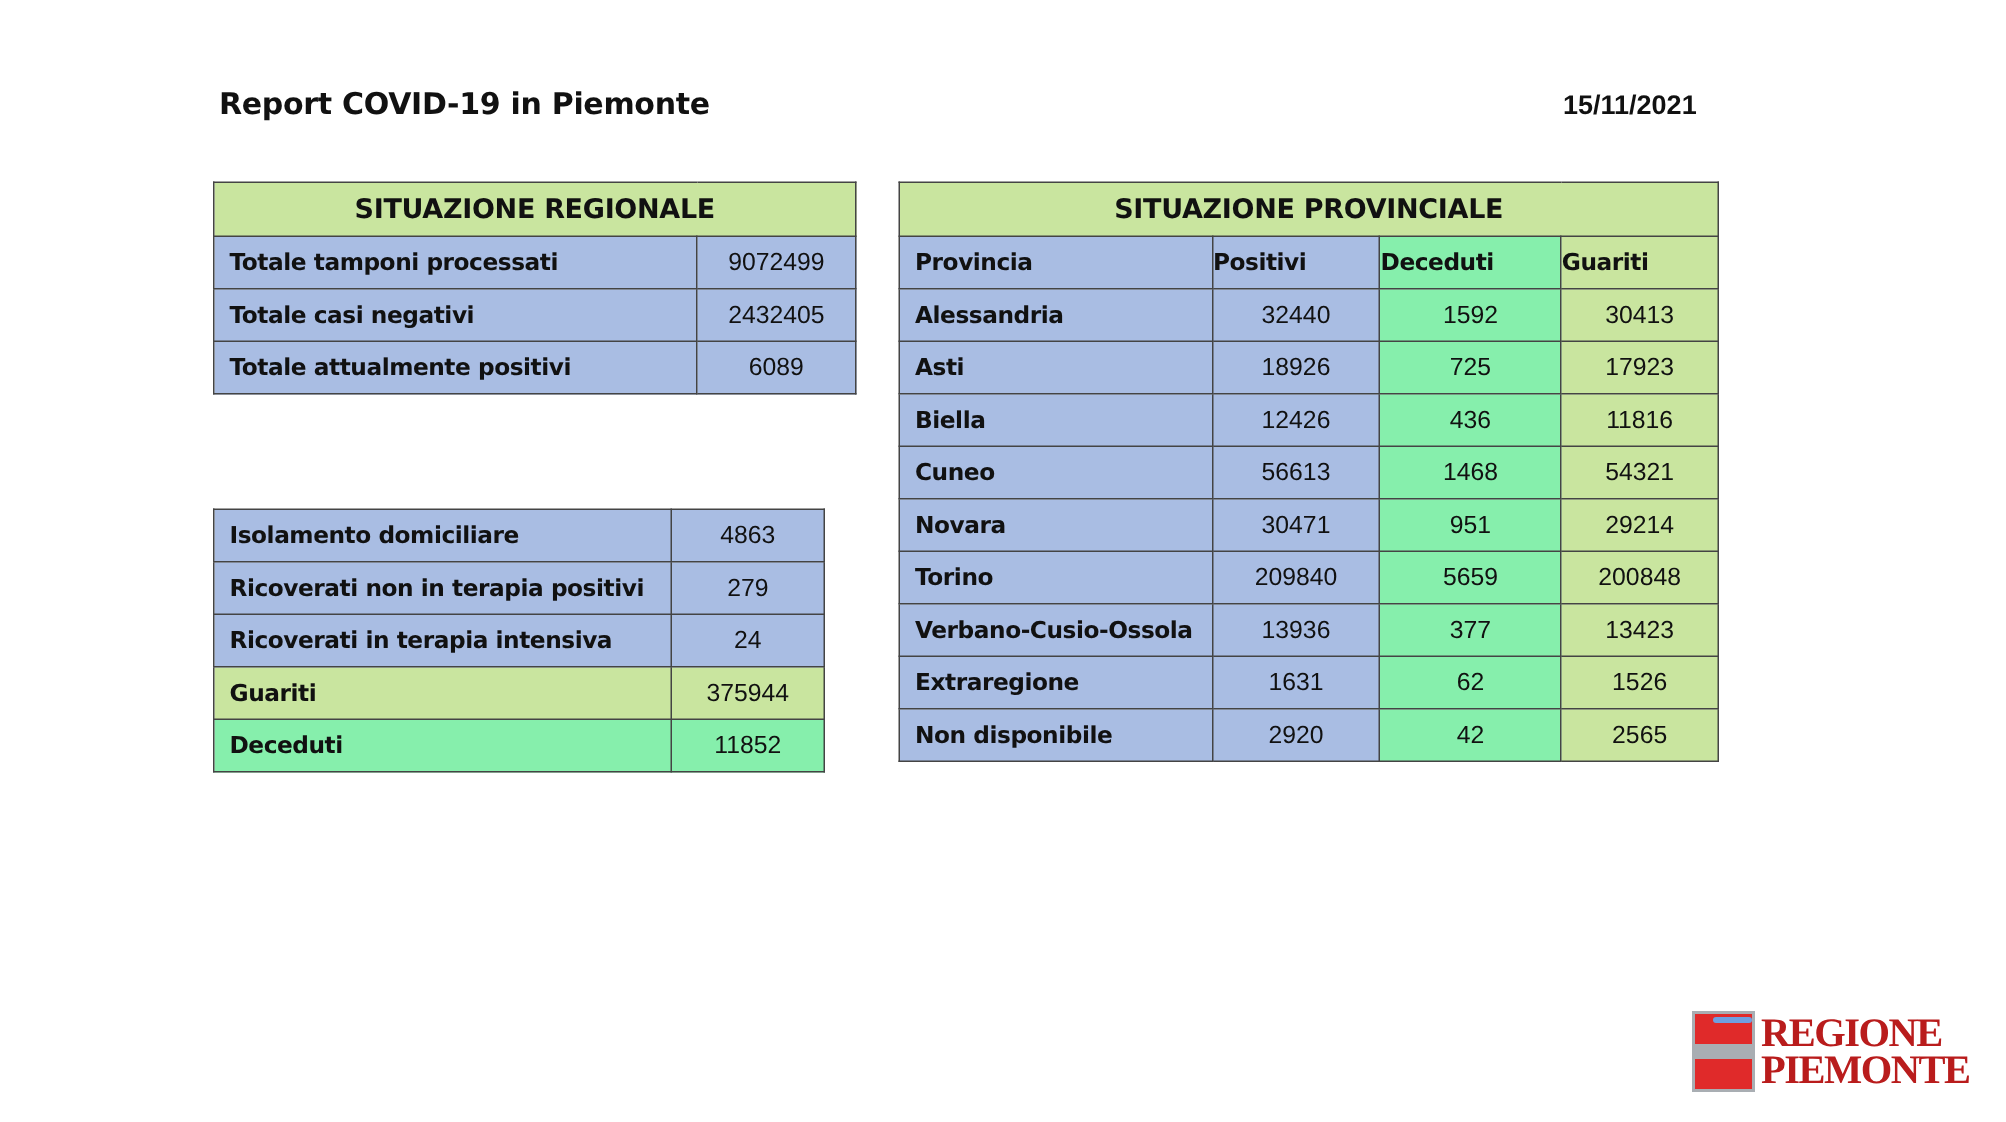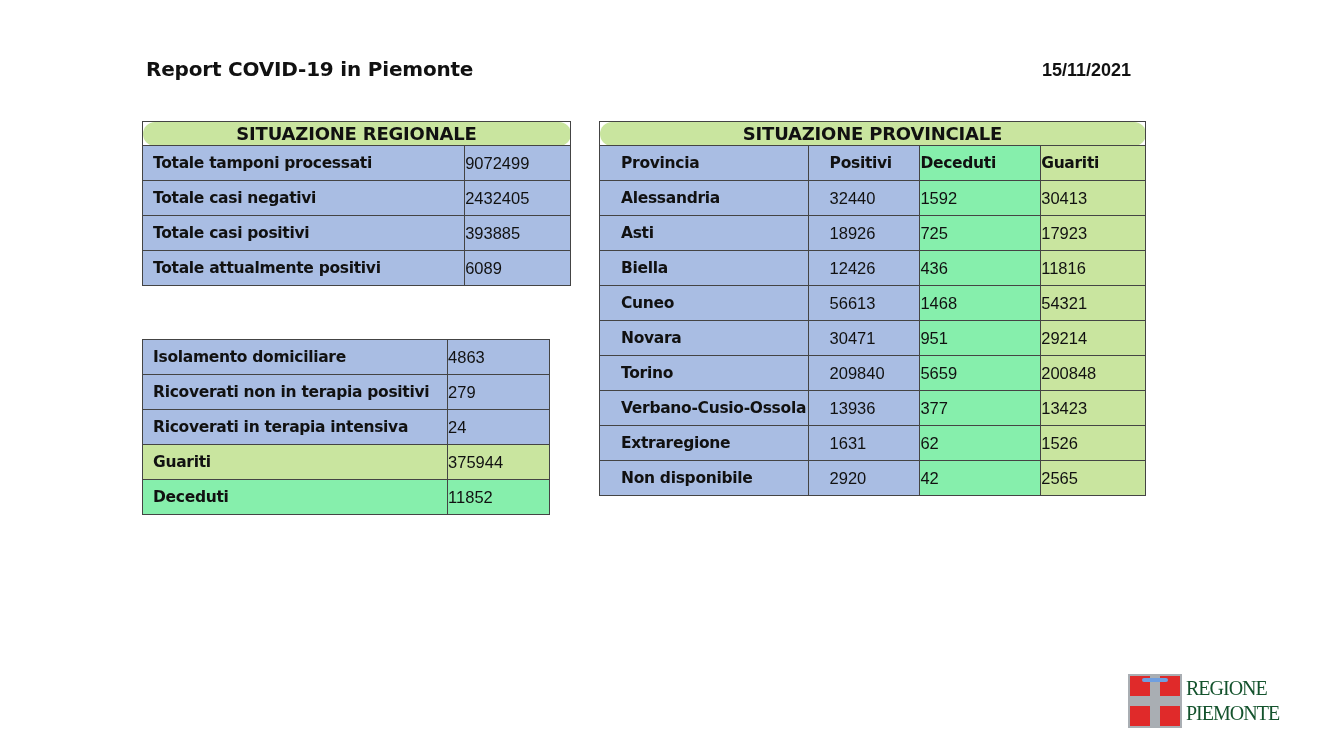--- a/index.html
+++ b/index.html
@@ -37,7 +37,7 @@
     }
     .hdr {
       text-align: center; font-weight: bold; font-size: 18px;
-      font-family: "DejaVu Sans", sans-serif; height: 24px; letter-spacing: -0.2px; border-radius: 13px;
+      font-family: "DejaVu Sans", sans-serif; height: 36px; letter-spacing: -0.2px;
     }
     .colh { text-align: left; font-weight: bold; font-family: "DejaVu Sans", sans-serif; letter-spacing: -0.3px; }
     .blue { background: #a9bde3; padding-left: 21px; }

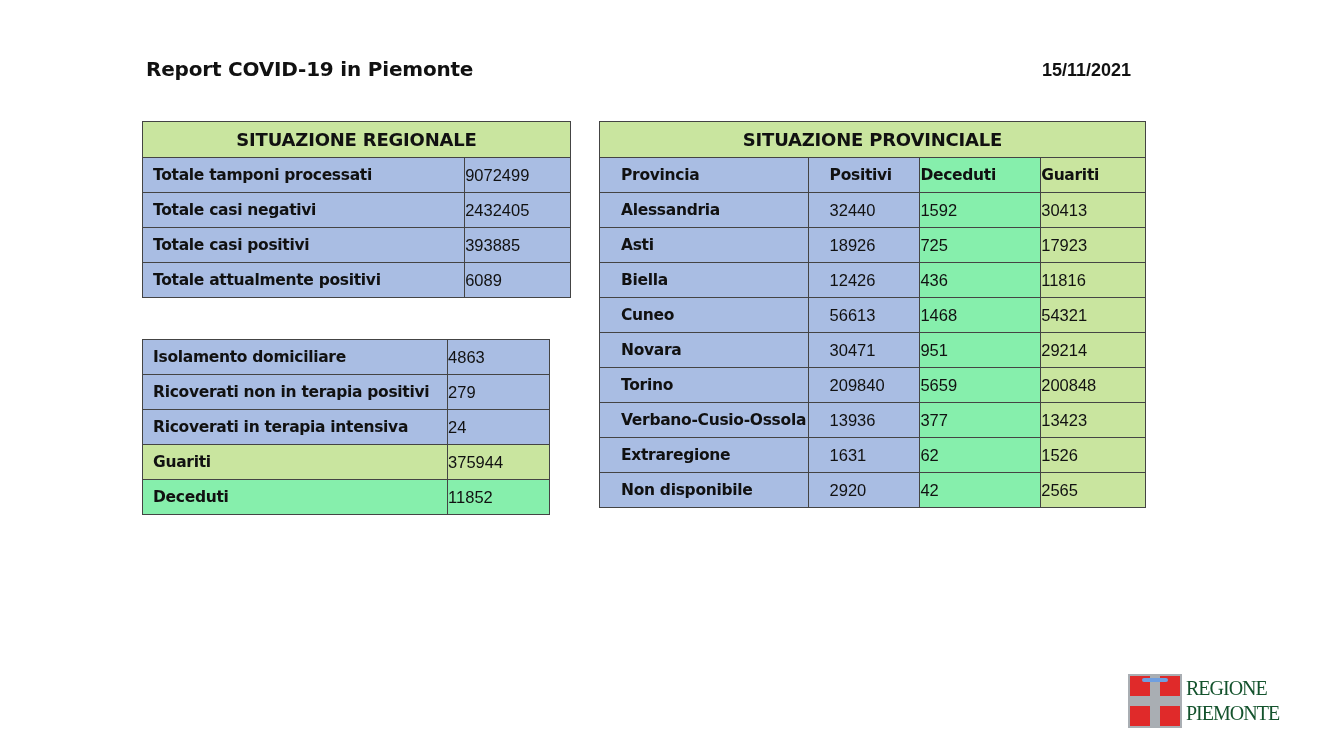--- a/index.html
+++ b/index.html
@@ -40,7 +40,7 @@
       font-family: "DejaVu Sans", sans-serif; height: 36px; letter-spacing: -0.2px;
     }
     .colh { text-align: left; font-weight: bold; font-family: "DejaVu Sans", sans-serif; letter-spacing: -0.3px; }
-    .blue { background: #a9bde3; padding-left: 21px; }
+    .blue { background: #a9bde3; }
     .green { background: #c9e59f; }
     .gray { background: #86efac; }
 

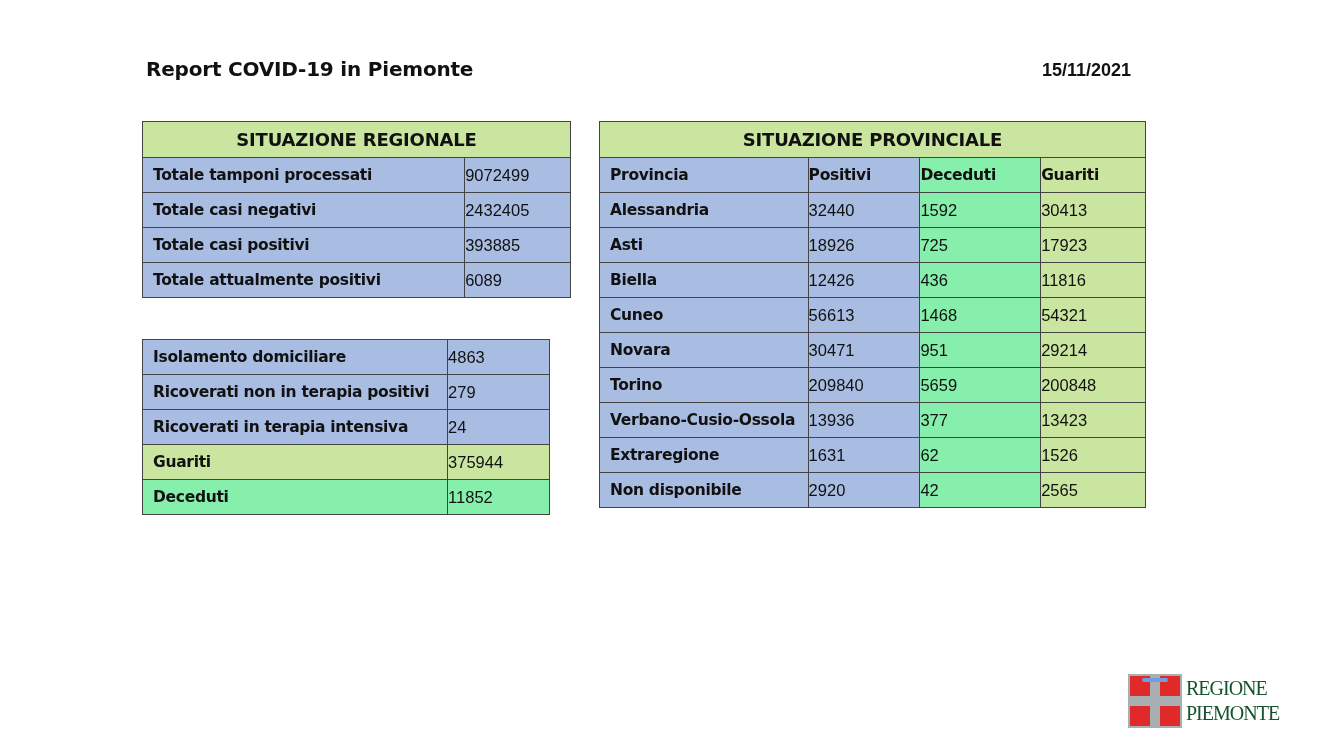--- a/index.html
+++ b/index.html
@@ -33,6 +33,7 @@
       font-family: "DejaVu Sans", sans-serif; letter-spacing: -0.3px;
     }
     .num {
+      text-align: center;
       font-family: "Liberation Sans", sans-serif; font-size: 16.5px;
     }
     .hdr {

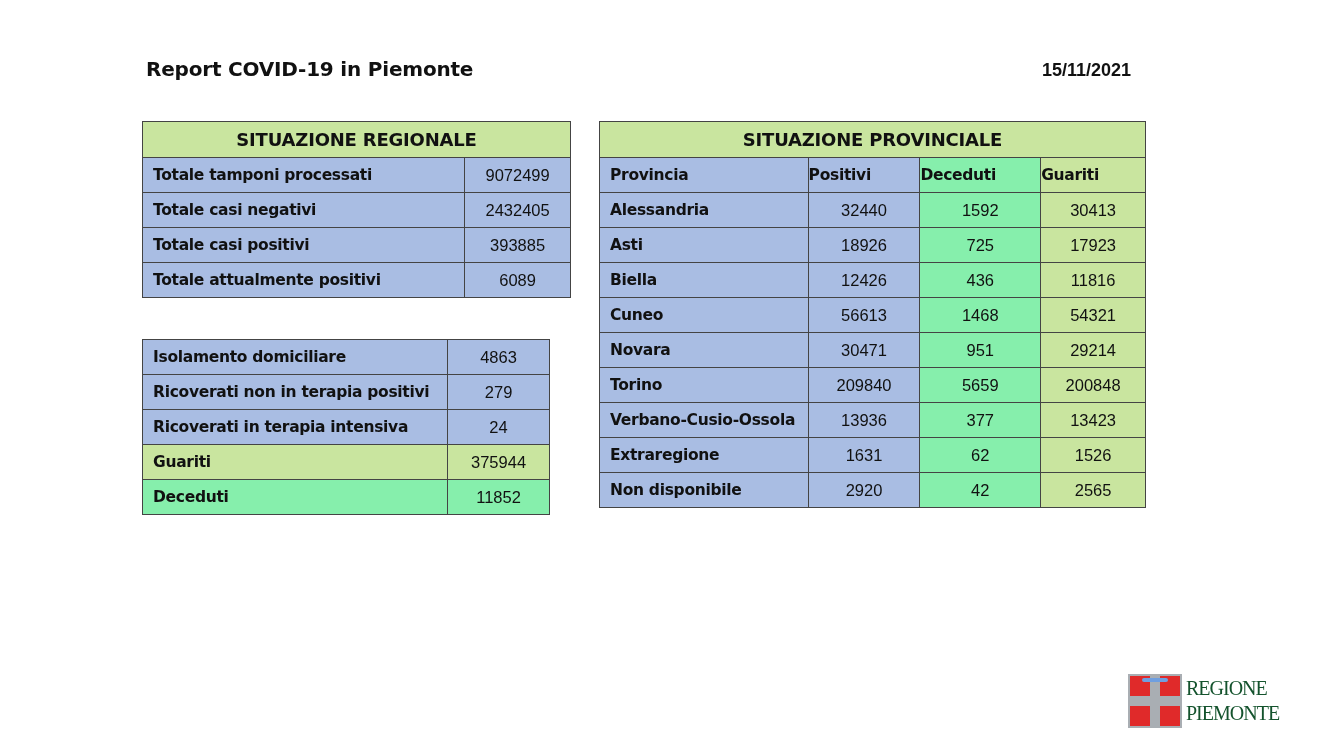--- a/index.html
+++ b/index.html
@@ -94,10 +94,6 @@
   <tr class="blue">
     <td class="lbl">Totale casi negativi</td>
     <td class="num">2432405</td>
-  </tr>
-  <tr class="blue">
-    <td class="lbl">Totale casi positivi</td>
-    <td class="num">393885</td>
   </tr>
   <tr class="blue">
     <td class="lbl">Totale attualmente positivi</td>

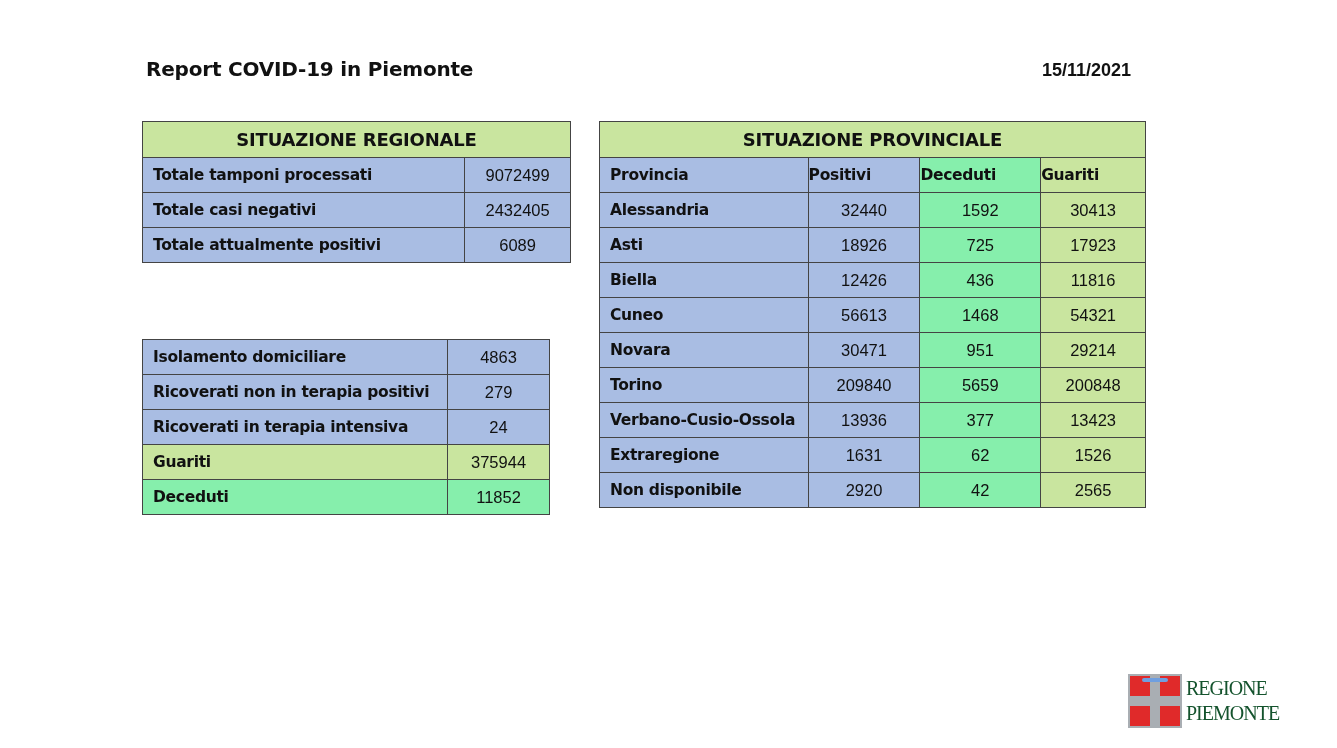--- a/index.html
+++ b/index.html
@@ -68,8 +68,8 @@
     .logo-mark .q4 { right: 2px; bottom: 2px; }
     .logo-mark .lbl-bar { position: absolute; left: 14px; top: 4px; width: 26px; height: 4px; background: #6f9fe0; border-radius: 2px; }
     .logo-text {
-      margin-left: 4px; font-family: "Liberation Serif", serif; font-size: 20px;
-      line-height: 25px; color: #14532d; letter-spacing: -1px;
+      margin-left: 4px; font-family: "Liberation Serif", serif; font-size: 27px;
+      line-height: 25px; color: #b91c1c; letter-spacing: -1px; font-weight: bold;
     }
   </style>
 </head>

